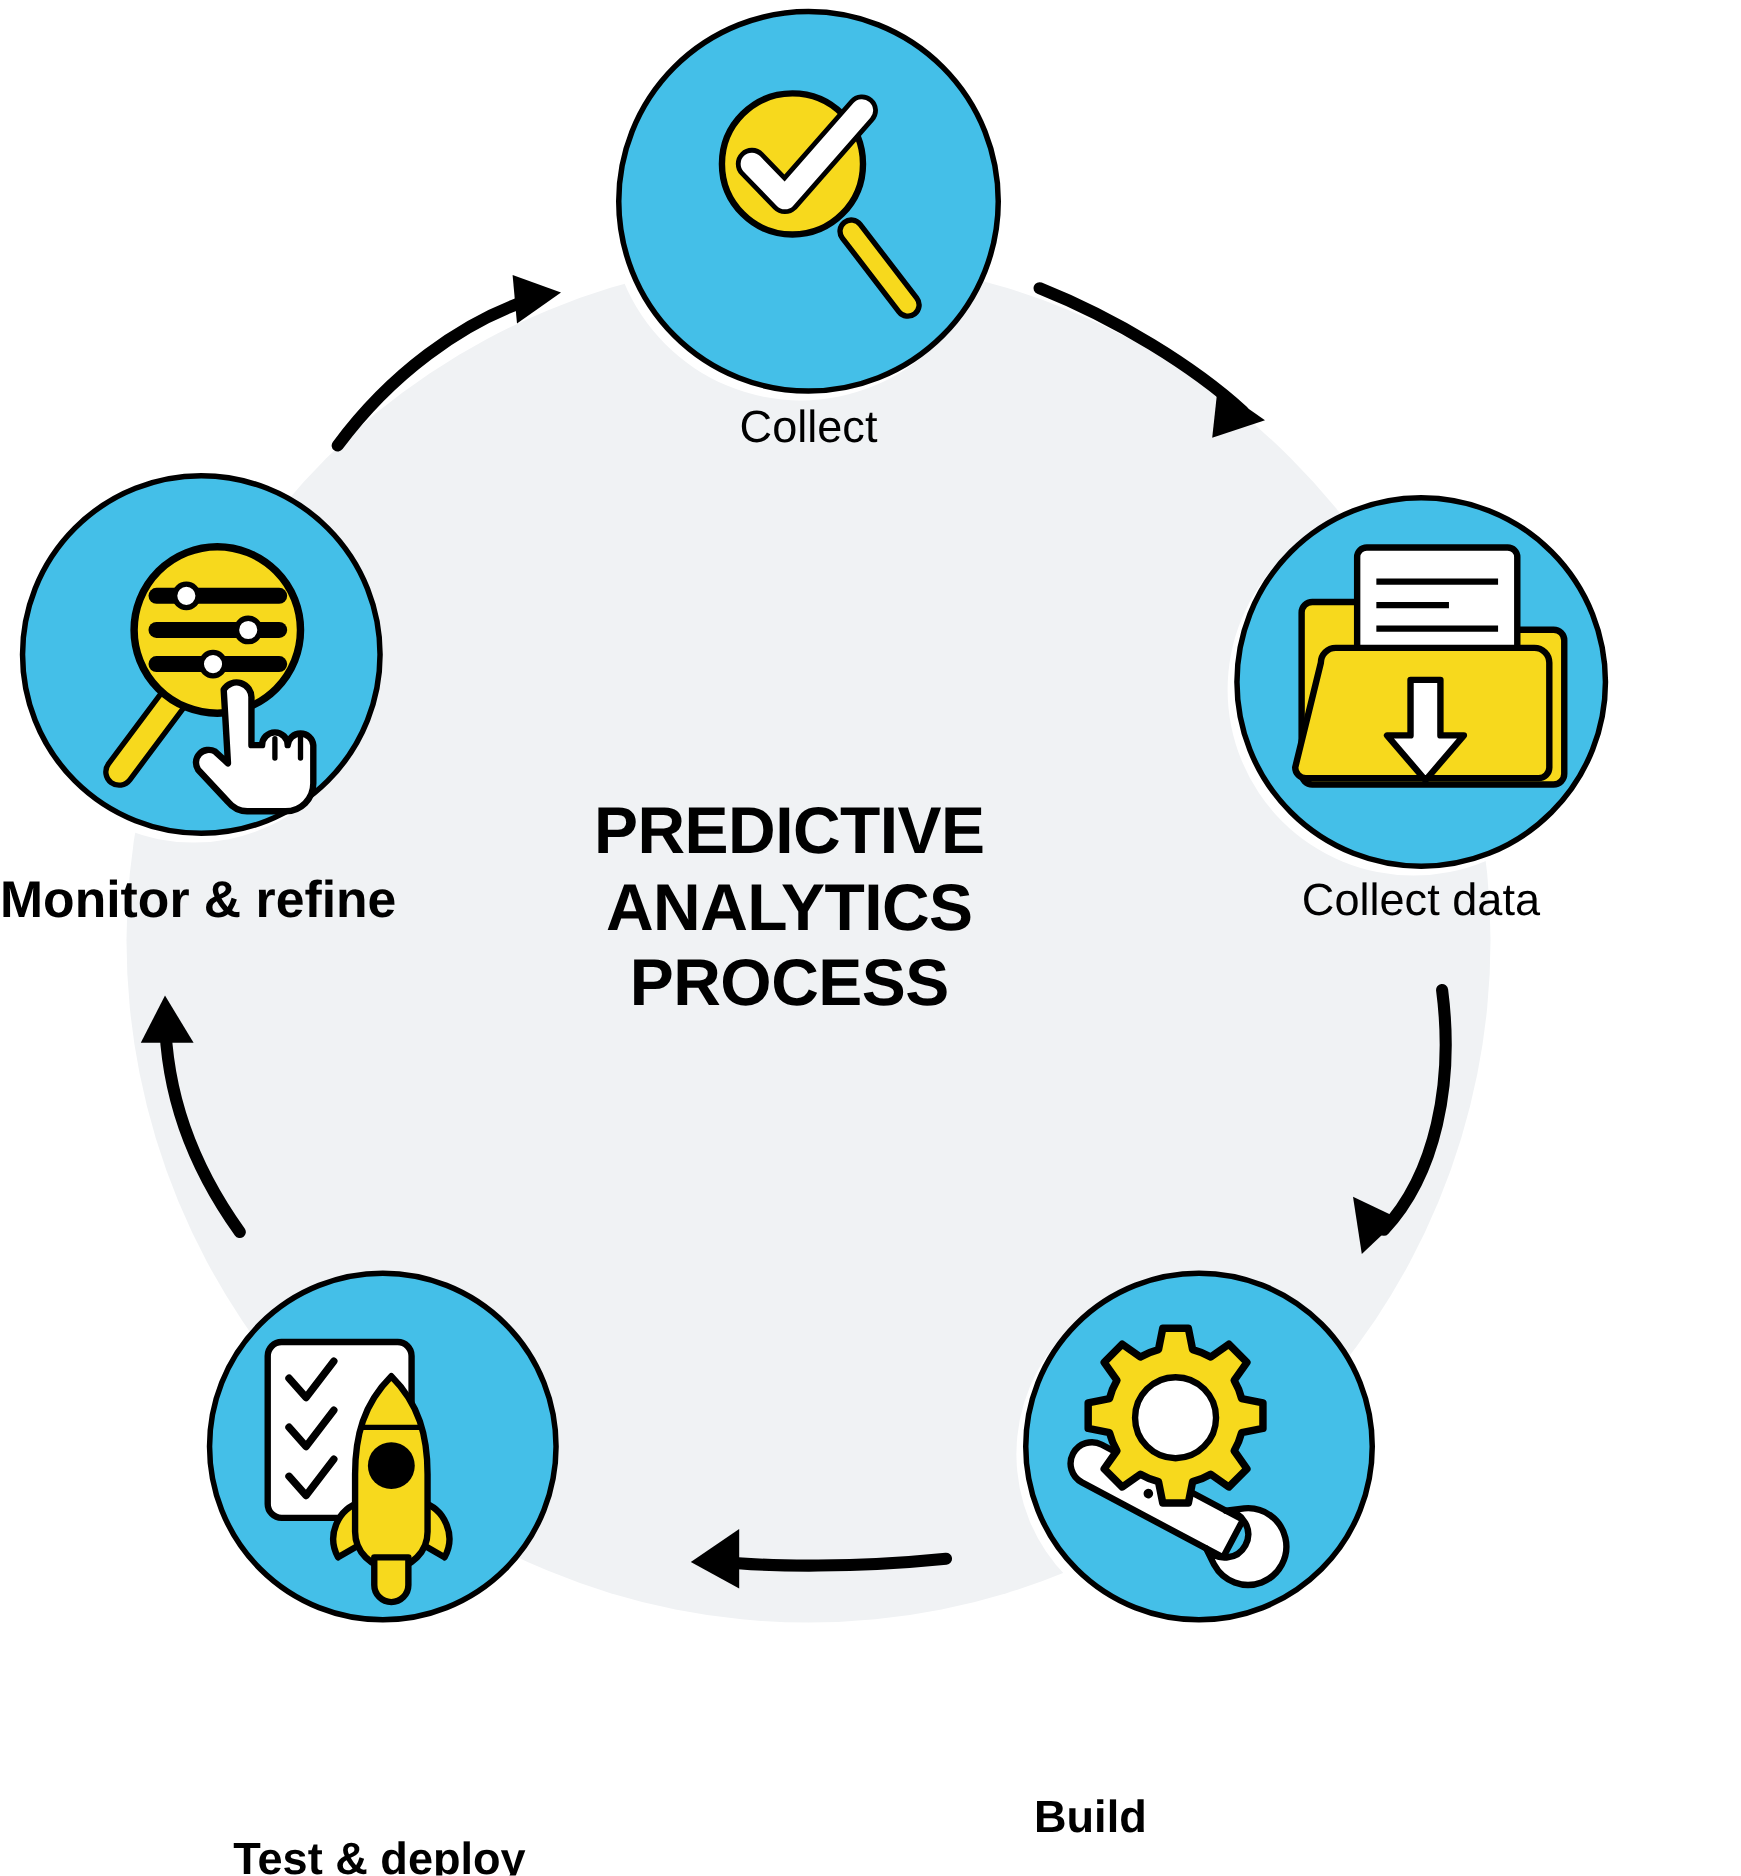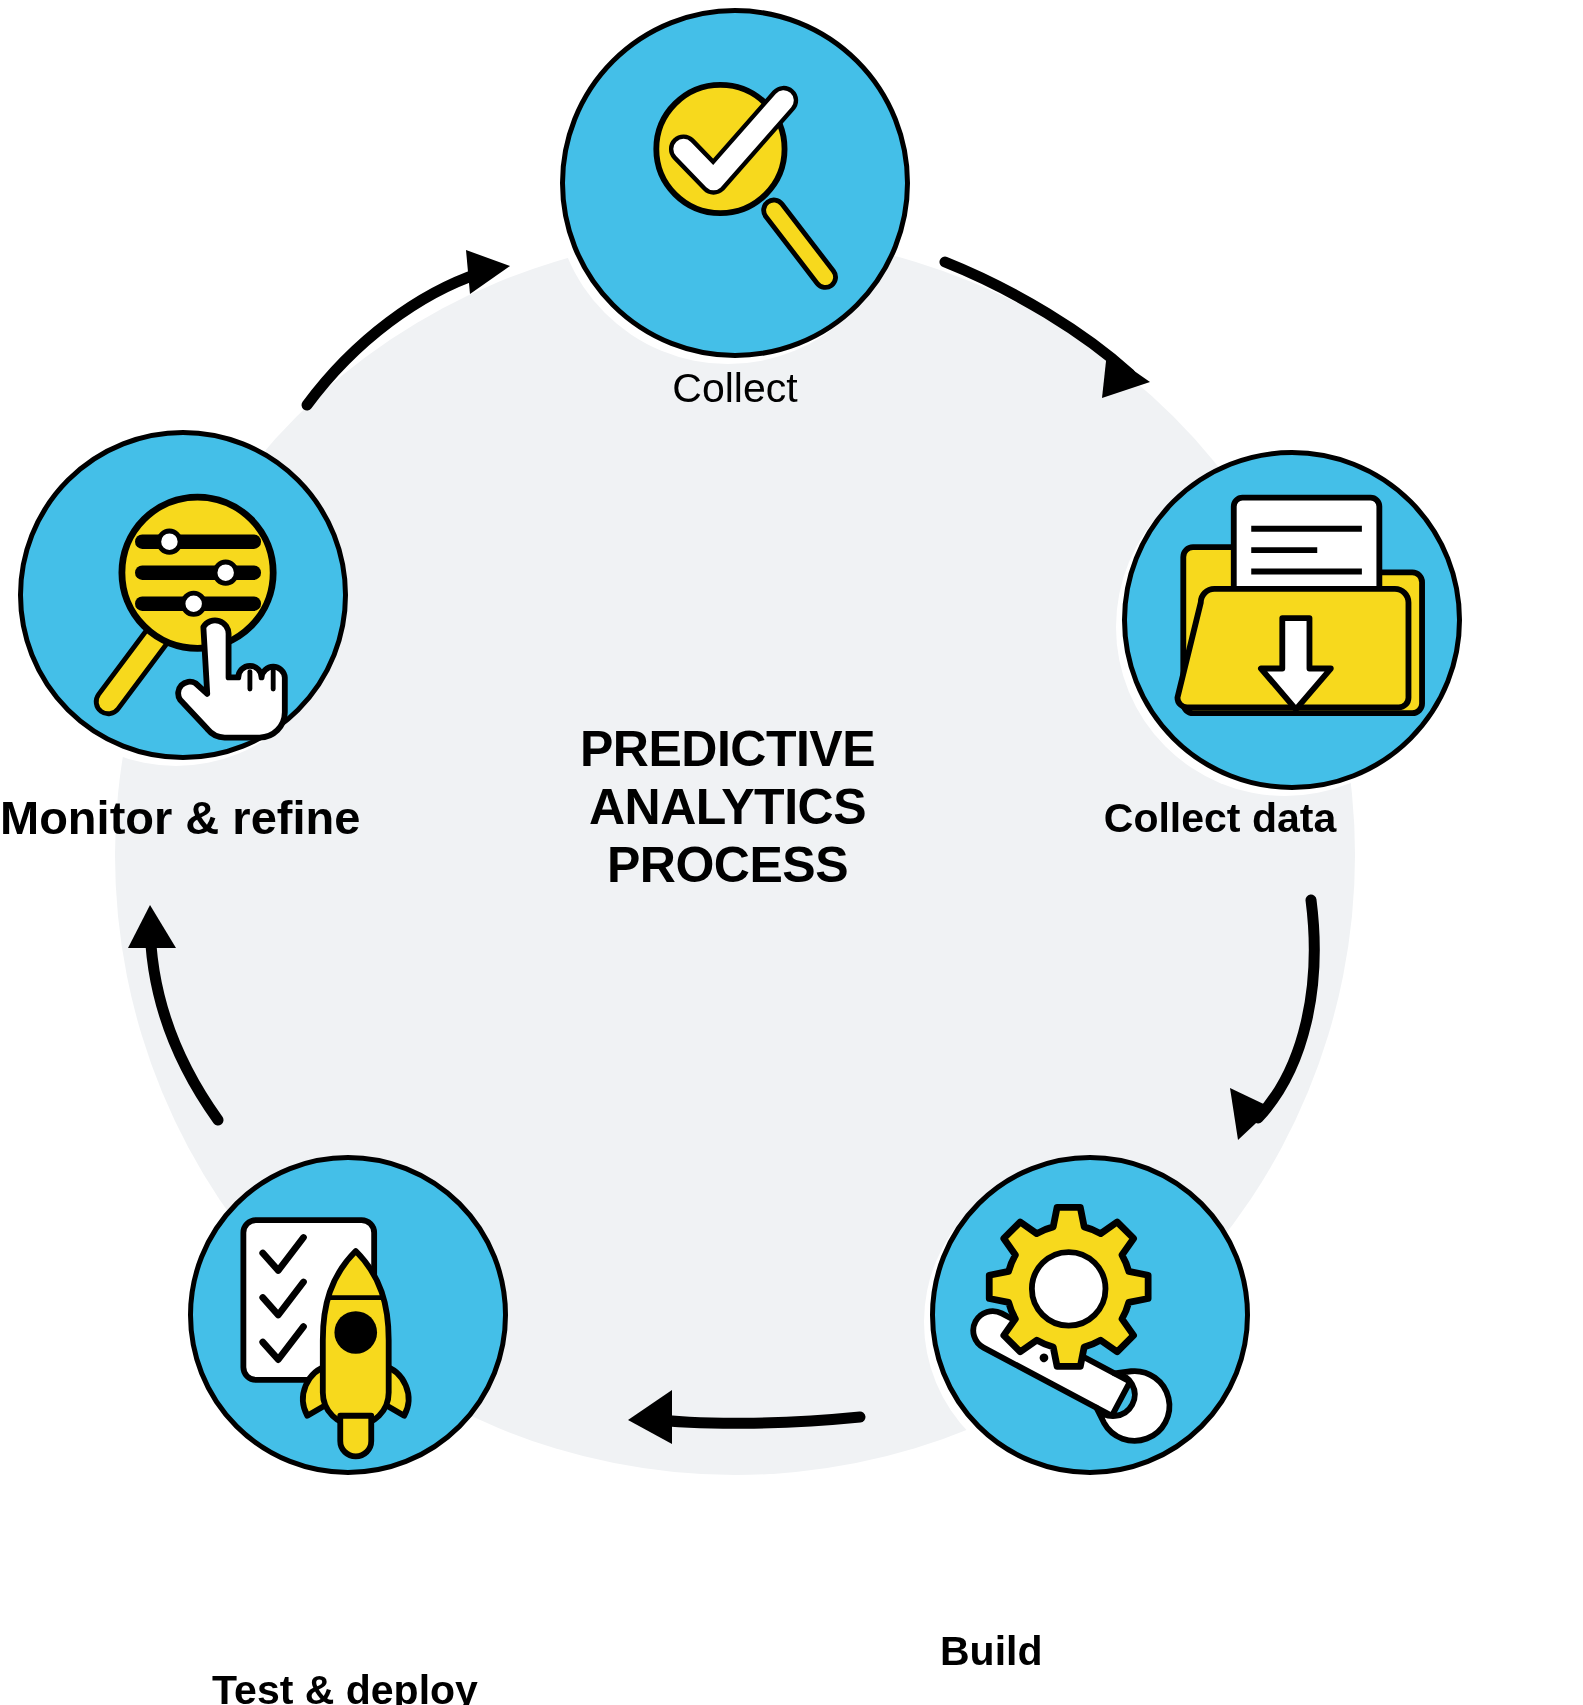--- a/index.html
+++ b/index.html
@@ -28,11 +28,11 @@
   }
   .center-title {
     position: absolute;
-    left: 455px;
+    left: 445px;
     top: 720px;
     width: 545px;
     text-align: center;
-    font-size: 50px;
+    font-size: 60px;
     font-weight: 700;
     line-height: 1.16;
     letter-spacing: -0.5px;

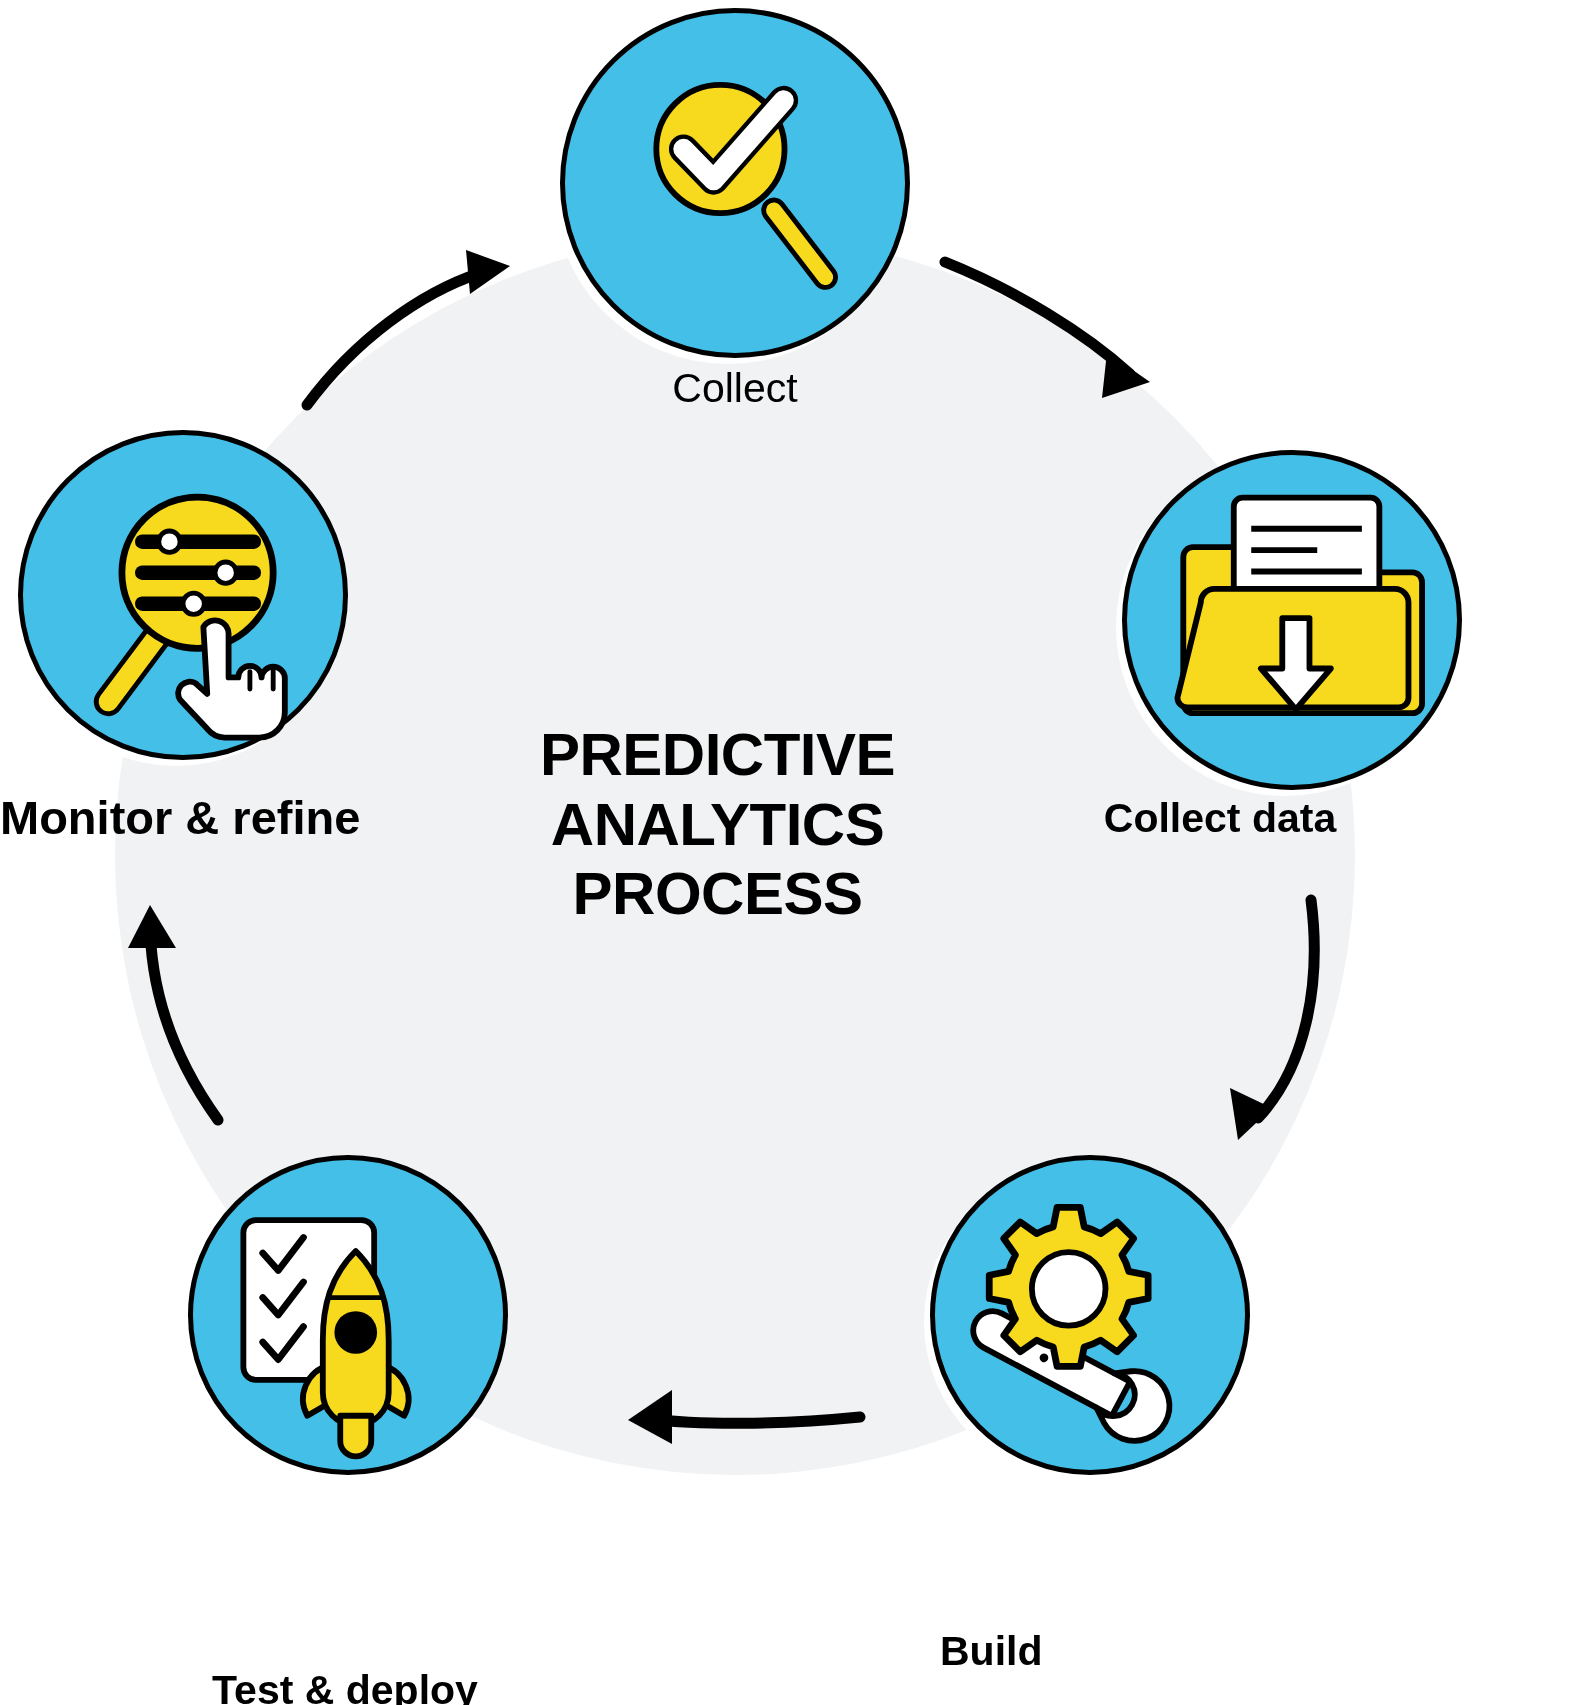--- a/index.html
+++ b/index.html
@@ -64,7 +64,7 @@
     white-space: nowrap;
   }
   .lbl-identify      { font-size: 41px; font-weight: 400; left: 0; top: 365px;  width: 1470px; text-align: center; }
-  .lbl-collect       { font-size: 41px; font-weight: 700; left: 1040px; top: 795px;  width: 360px; text-align: center; }
+  .lbl-collect       { font-size: 41px; font-weight: 400; left: 1040px; top: 795px;  width: 360px; text-align: right; }
   .lbl-build         { font-size: 41px; left: 940px;  top: 1628px; width: 300px; text-align: left; }
   .lbl-testdeploy    { font-size: 41px; left: 190px;  top: 1628px; width: 310px; text-align: center; margin-top: 39px; }
   .lbl-monitor       { font-size: 47px; left: 0px;    top: 790px;  width: 300px; text-align: center; }

